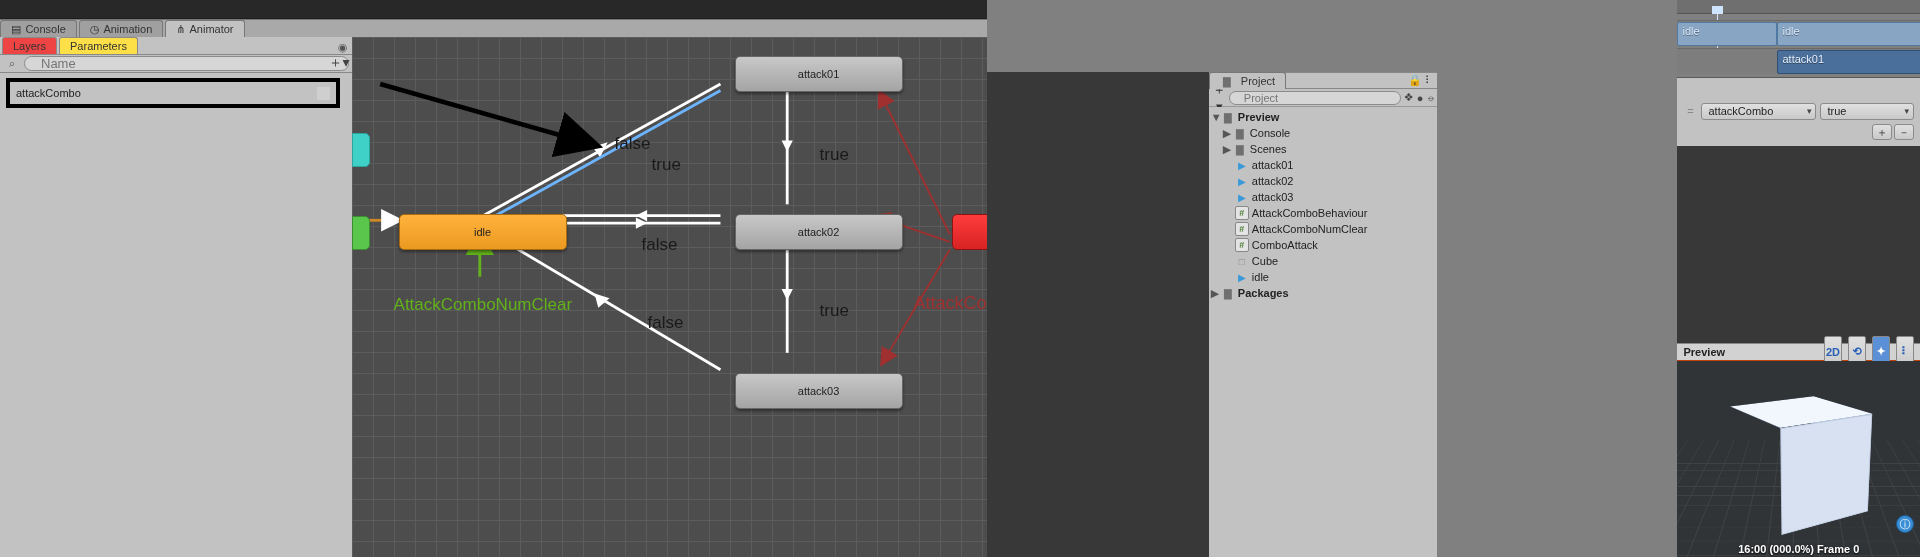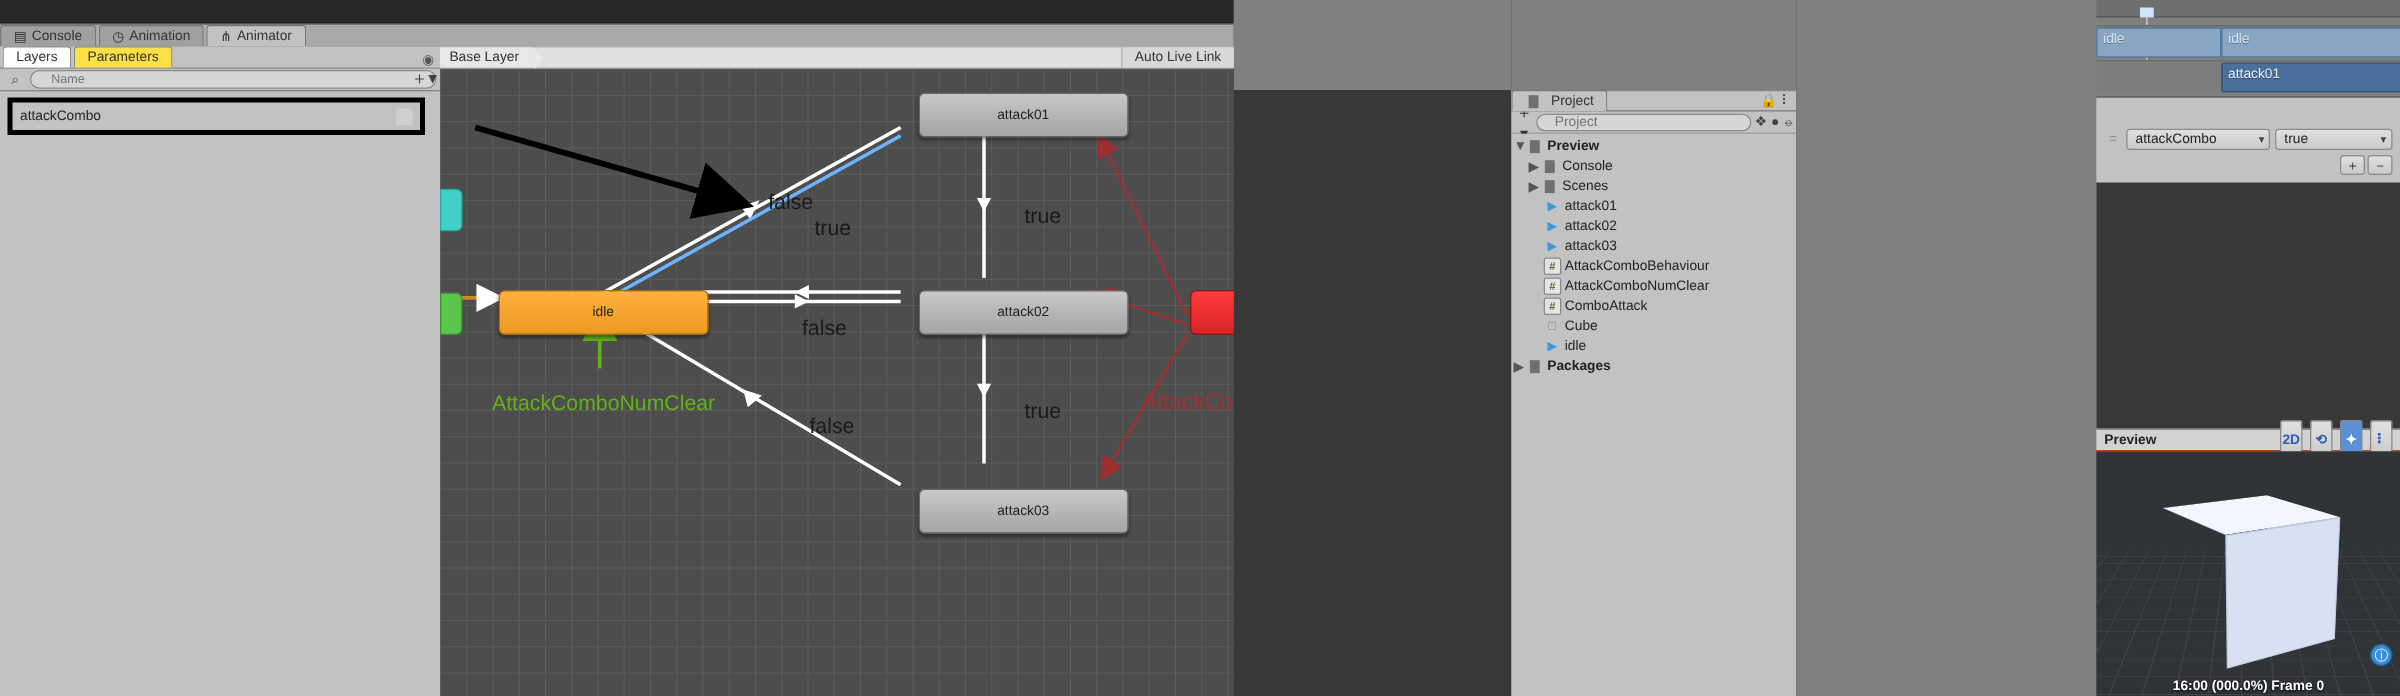--- a/index.html
+++ b/index.html
@@ -14,7 +14,7 @@
     .tab.active { background:#c2c2c2; }
     .sub-tabs   { height:18px; background:#c2c2c2; display:flex; align-items:flex-end; border-bottom:1px solid #888; padding-left:2px; }
     .sub-tab    { height:17px; padding:0 10px; display:flex; align-items:center; background:#fde047; border:1px solid #8a8a8a; border-bottom:none; border-radius:3px 3px 0 0; margin-right:2px; color:#333; }
-    .sub-tab.inactive { background:#ffffff; }
+    .sub-tab.inactive { background:#ef4444; }
     .search-row { height:18px; background:#c2c2c2; display:flex; align-items:center; padding:0 3px; gap:3px; position:relative; border-bottom:1px solid #888;}
     .search-in  { flex:1; height:15px; border-radius:8px; border:1px solid #8b8b8b; background:#d6d6d6; padding:0 16px; font-size:10px; color:#555;}
     .eye-space  { width:18px; text-align:center; color:#555;}

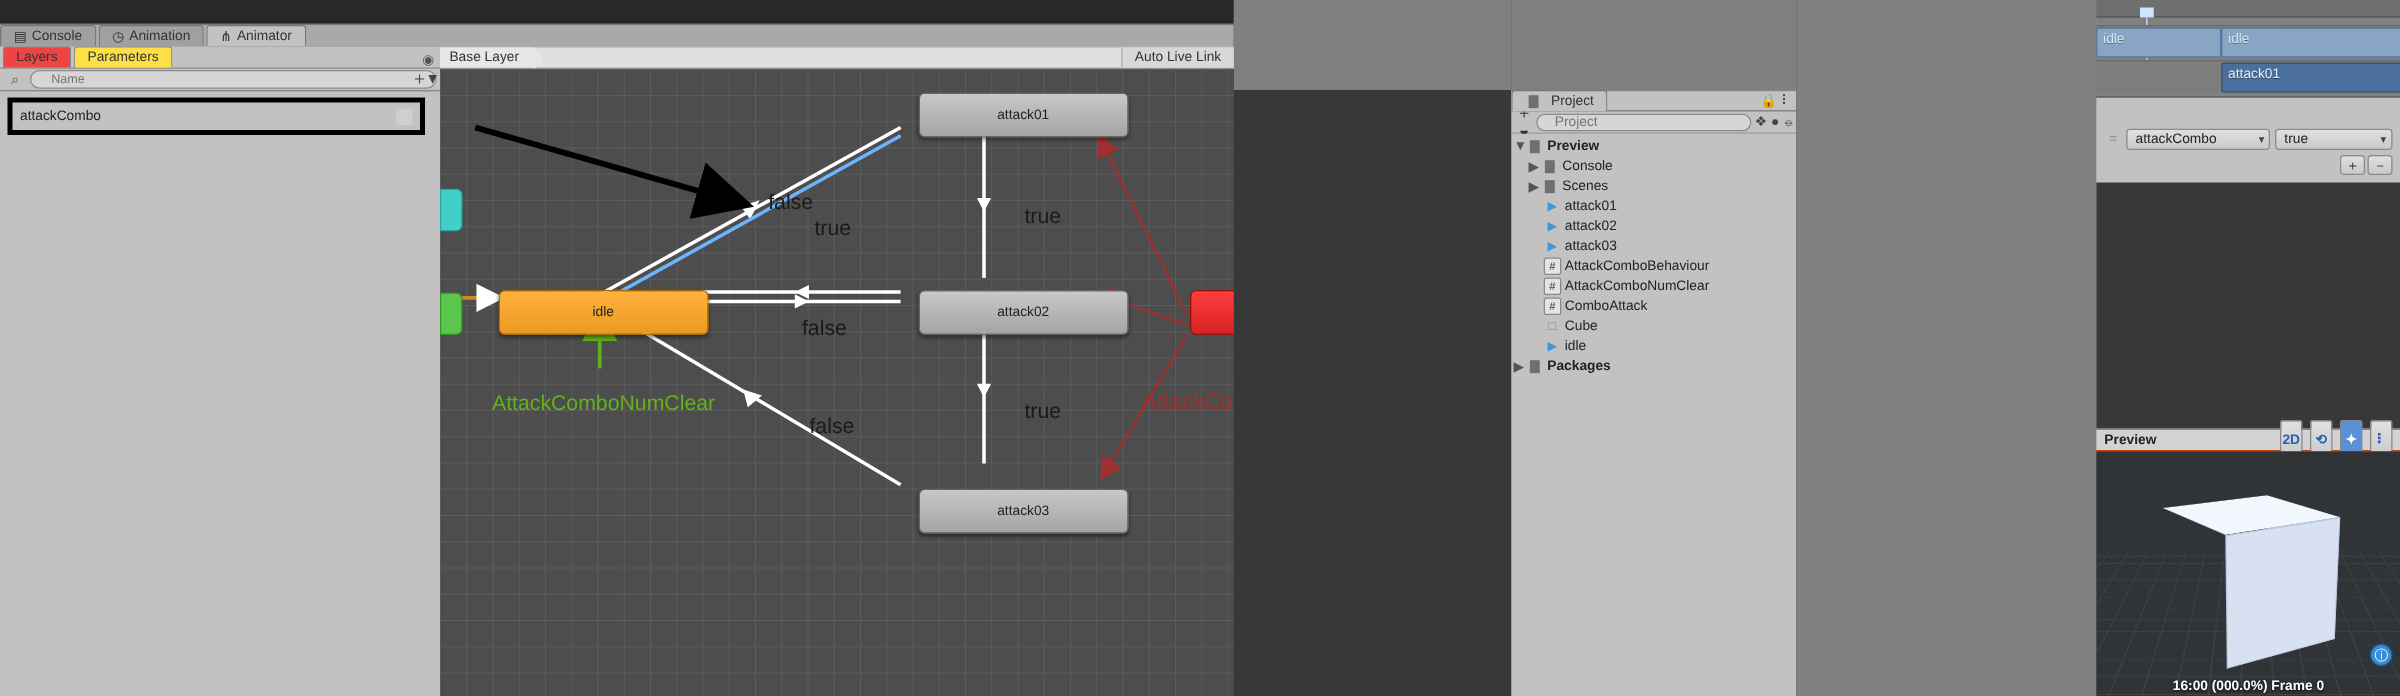--- a/index.html
+++ b/index.html
@@ -169,10 +169,6 @@
     <div class="top-dark" style="height:19px;"></div>
     <div style="height:18px;background:#a9a9a9;border-top:1px solid #787878"></div>
 
-    <div class="bc-row" style="margin-top:0;">
-      <div class="bc-chip">Base Layer</div>
-      <div class="auto-ll">Auto Live Link</div>
-    </div>
 
     <div class="graph">
 

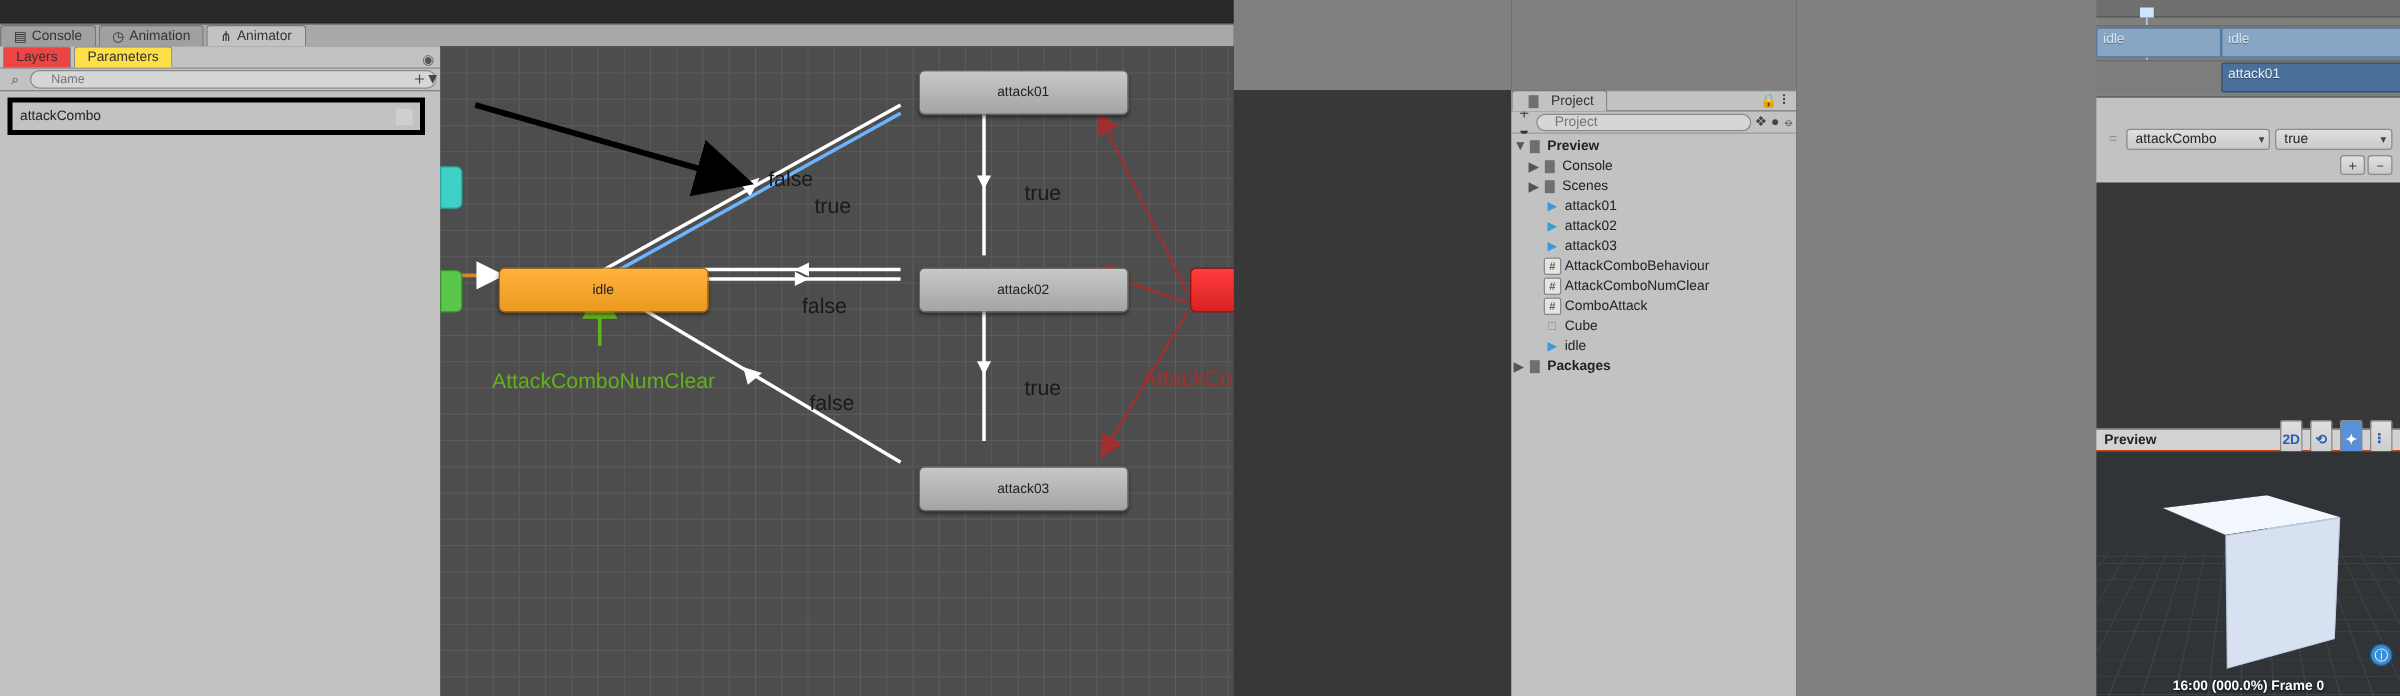--- a/index.html
+++ b/index.html
@@ -16,7 +16,7 @@
     .sub-tab    { height:17px; padding:0 10px; display:flex; align-items:center; background:#fde047; border:1px solid #8a8a8a; border-bottom:none; border-radius:3px 3px 0 0; margin-right:2px; color:#333; }
     .sub-tab.inactive { background:#ef4444; }
     .search-row { height:18px; background:#c2c2c2; display:flex; align-items:center; padding:0 3px; gap:3px; position:relative; border-bottom:1px solid #888;}
-    .search-in  { flex:1; height:15px; border-radius:8px; border:1px solid #8b8b8b; background:#d6d6d6; padding:0 16px; font-size:10px; color:#555;}
+    .search-in  { flex:1; height:15px; border-radius:8px; border:1px solid #8b8b8b; background:#d6d6d6; padding:0 16px; font-size:13px; color:#555;}
     .eye-space  { width:18px; text-align:center; color:#555;}
     .plus-dd    { position:absolute; right:2px; bottom:0; font-size:14px; color:#444; display:flex; align-items:center; height:18px;}
 

